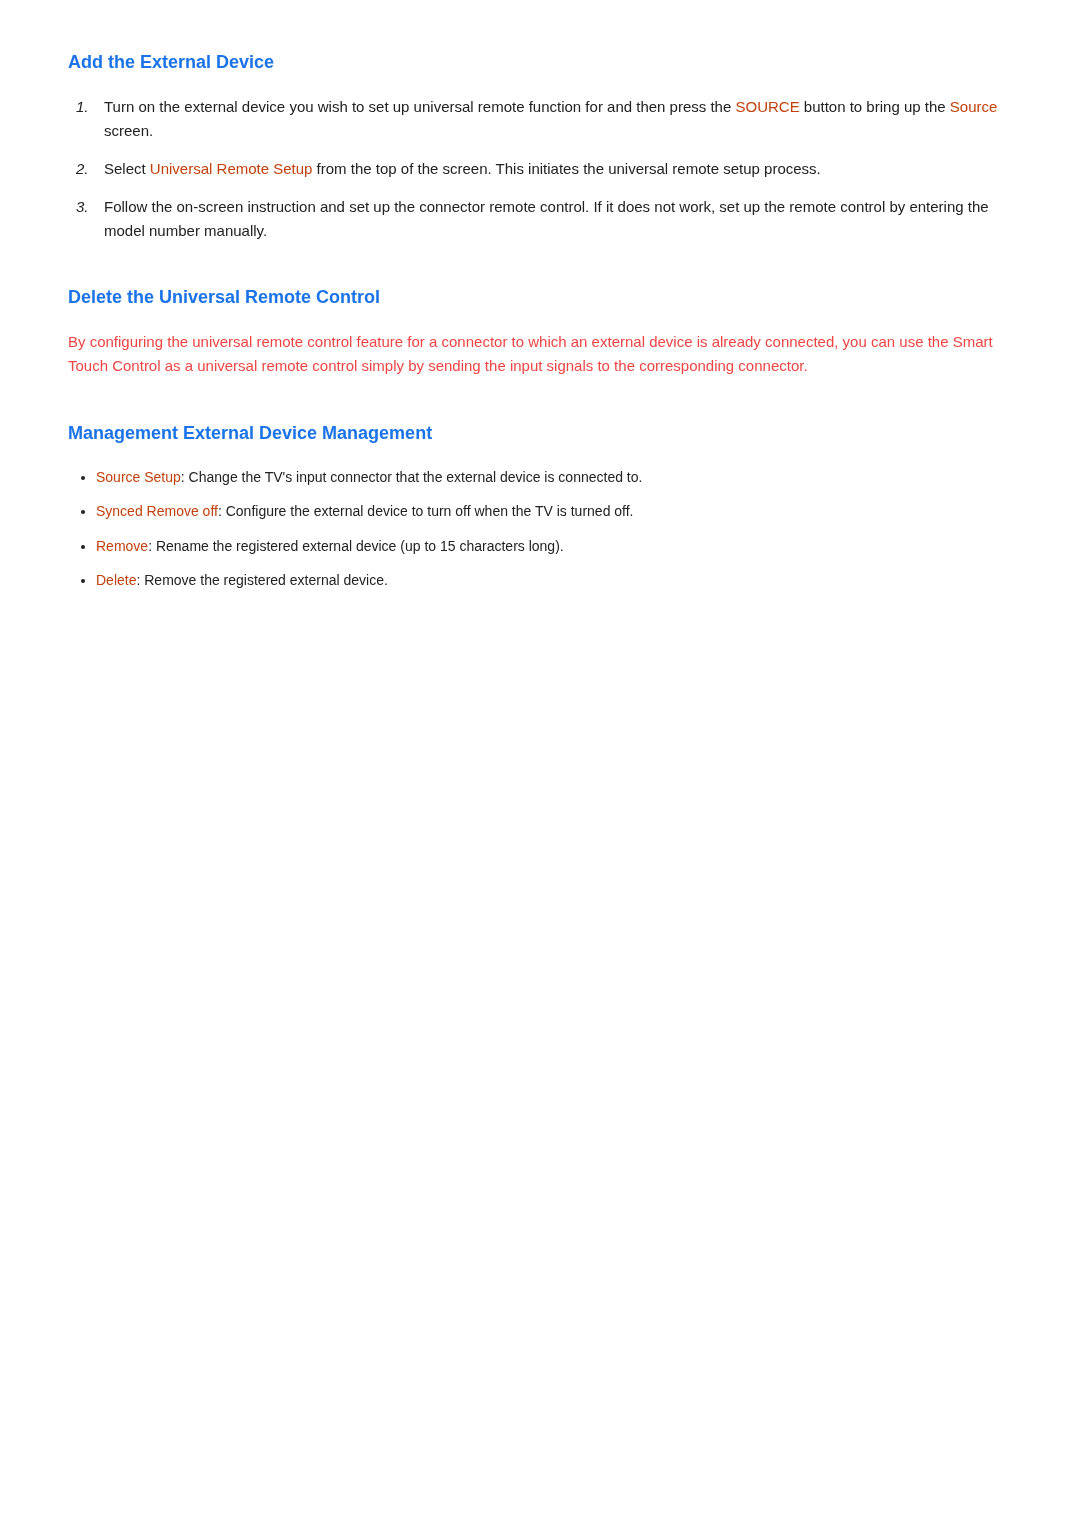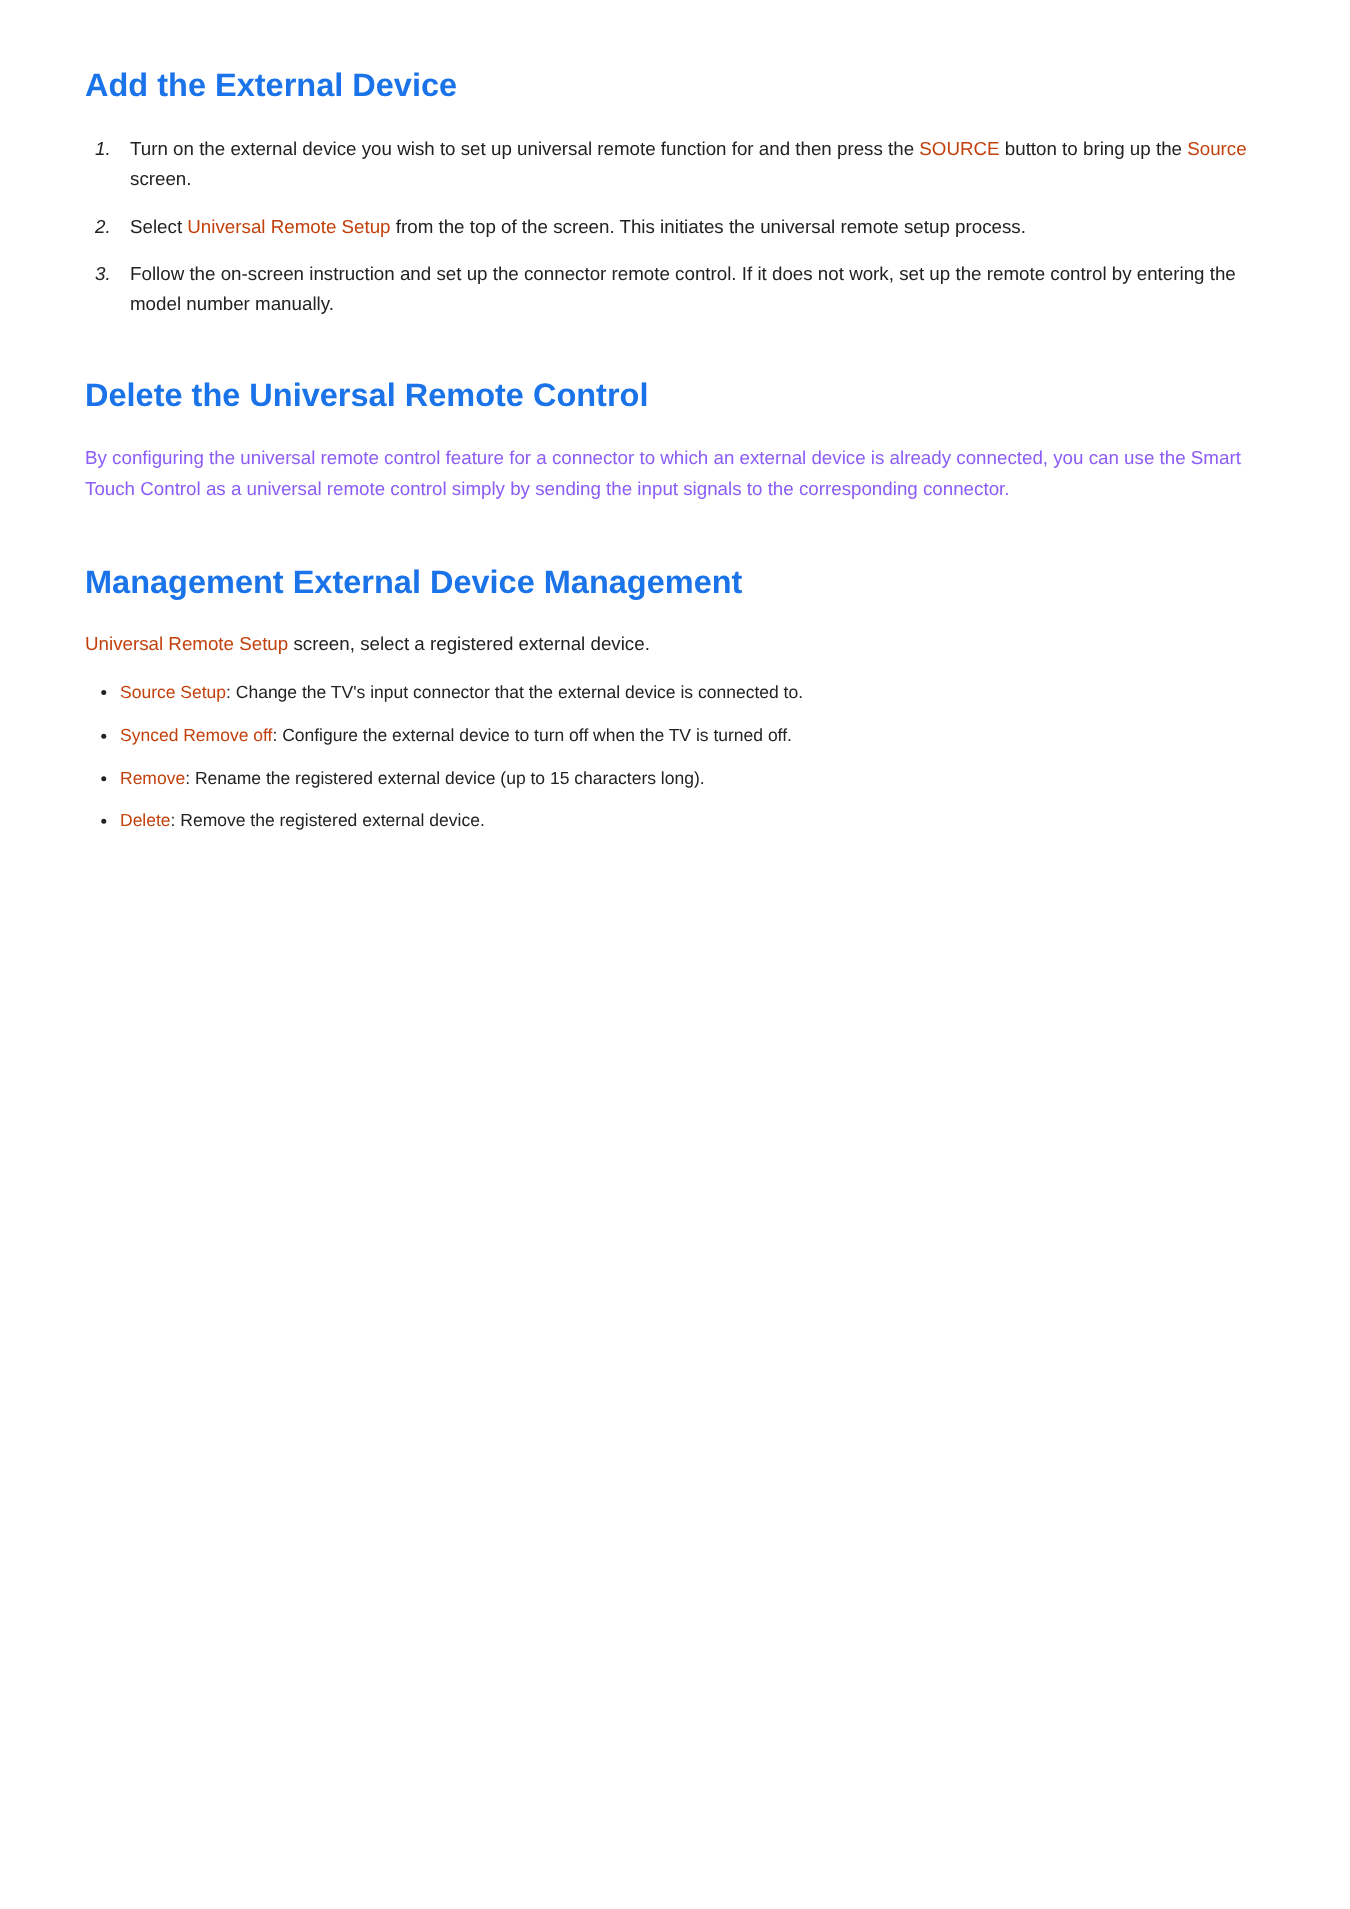--- a/index.html
+++ b/index.html
@@ -24,7 +24,7 @@
     }
 
     .section-title {
-      font-size: 26px;
+      font-size: 18px;
       font-weight: 600;
       color: #1a73e8;
       margin-bottom: 18px;

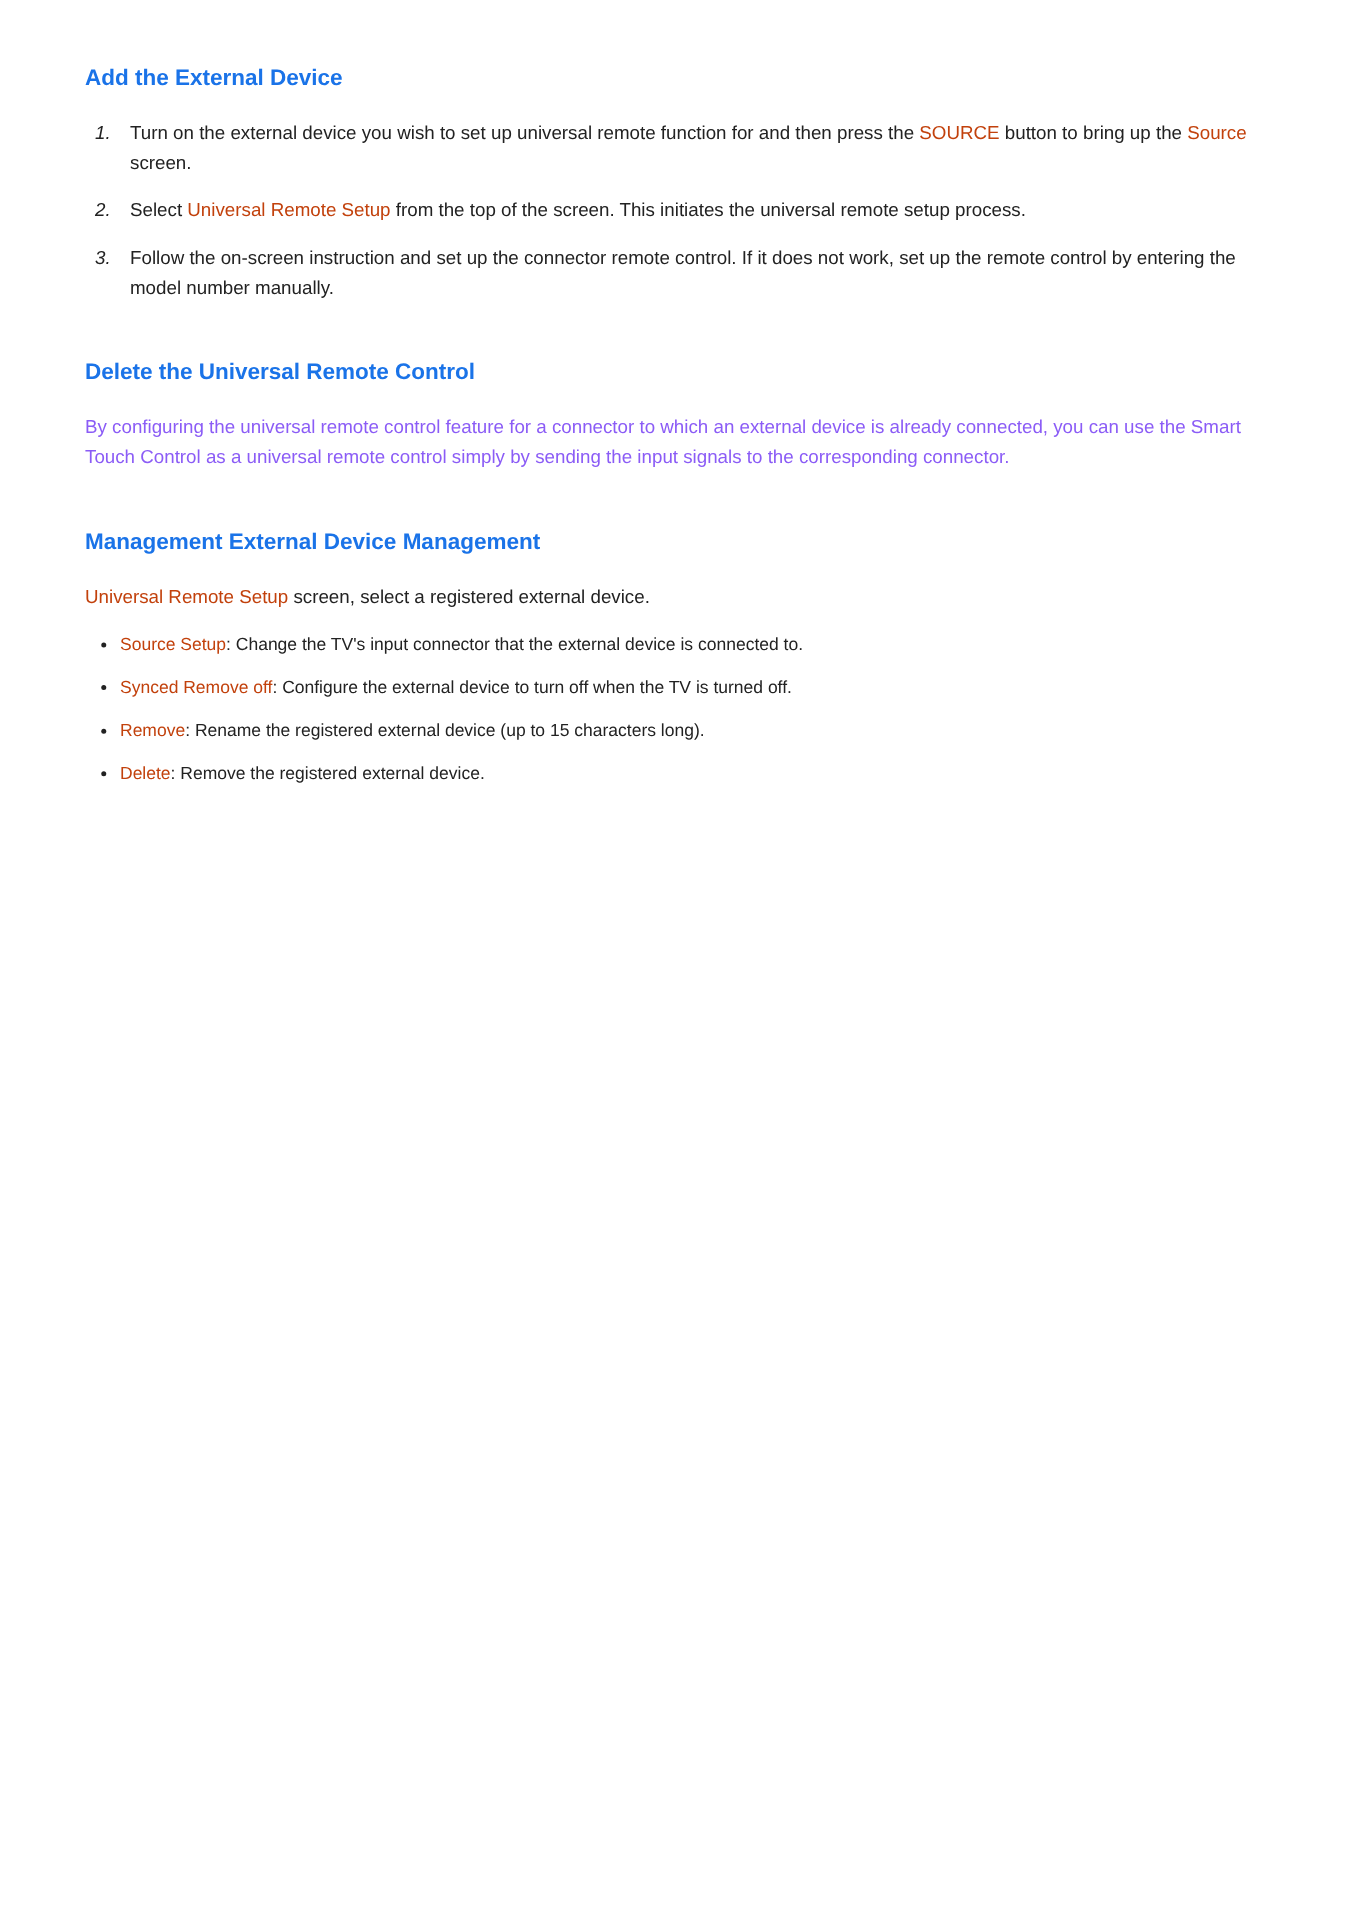--- a/index.html
+++ b/index.html
@@ -61,7 +61,7 @@
 
     .section-body {
       font-size: 15px;
-      color: #8b5cf6;
+      color: #ef4444;
       line-height: 1.65;
       margin-bottom: 2px;
     }

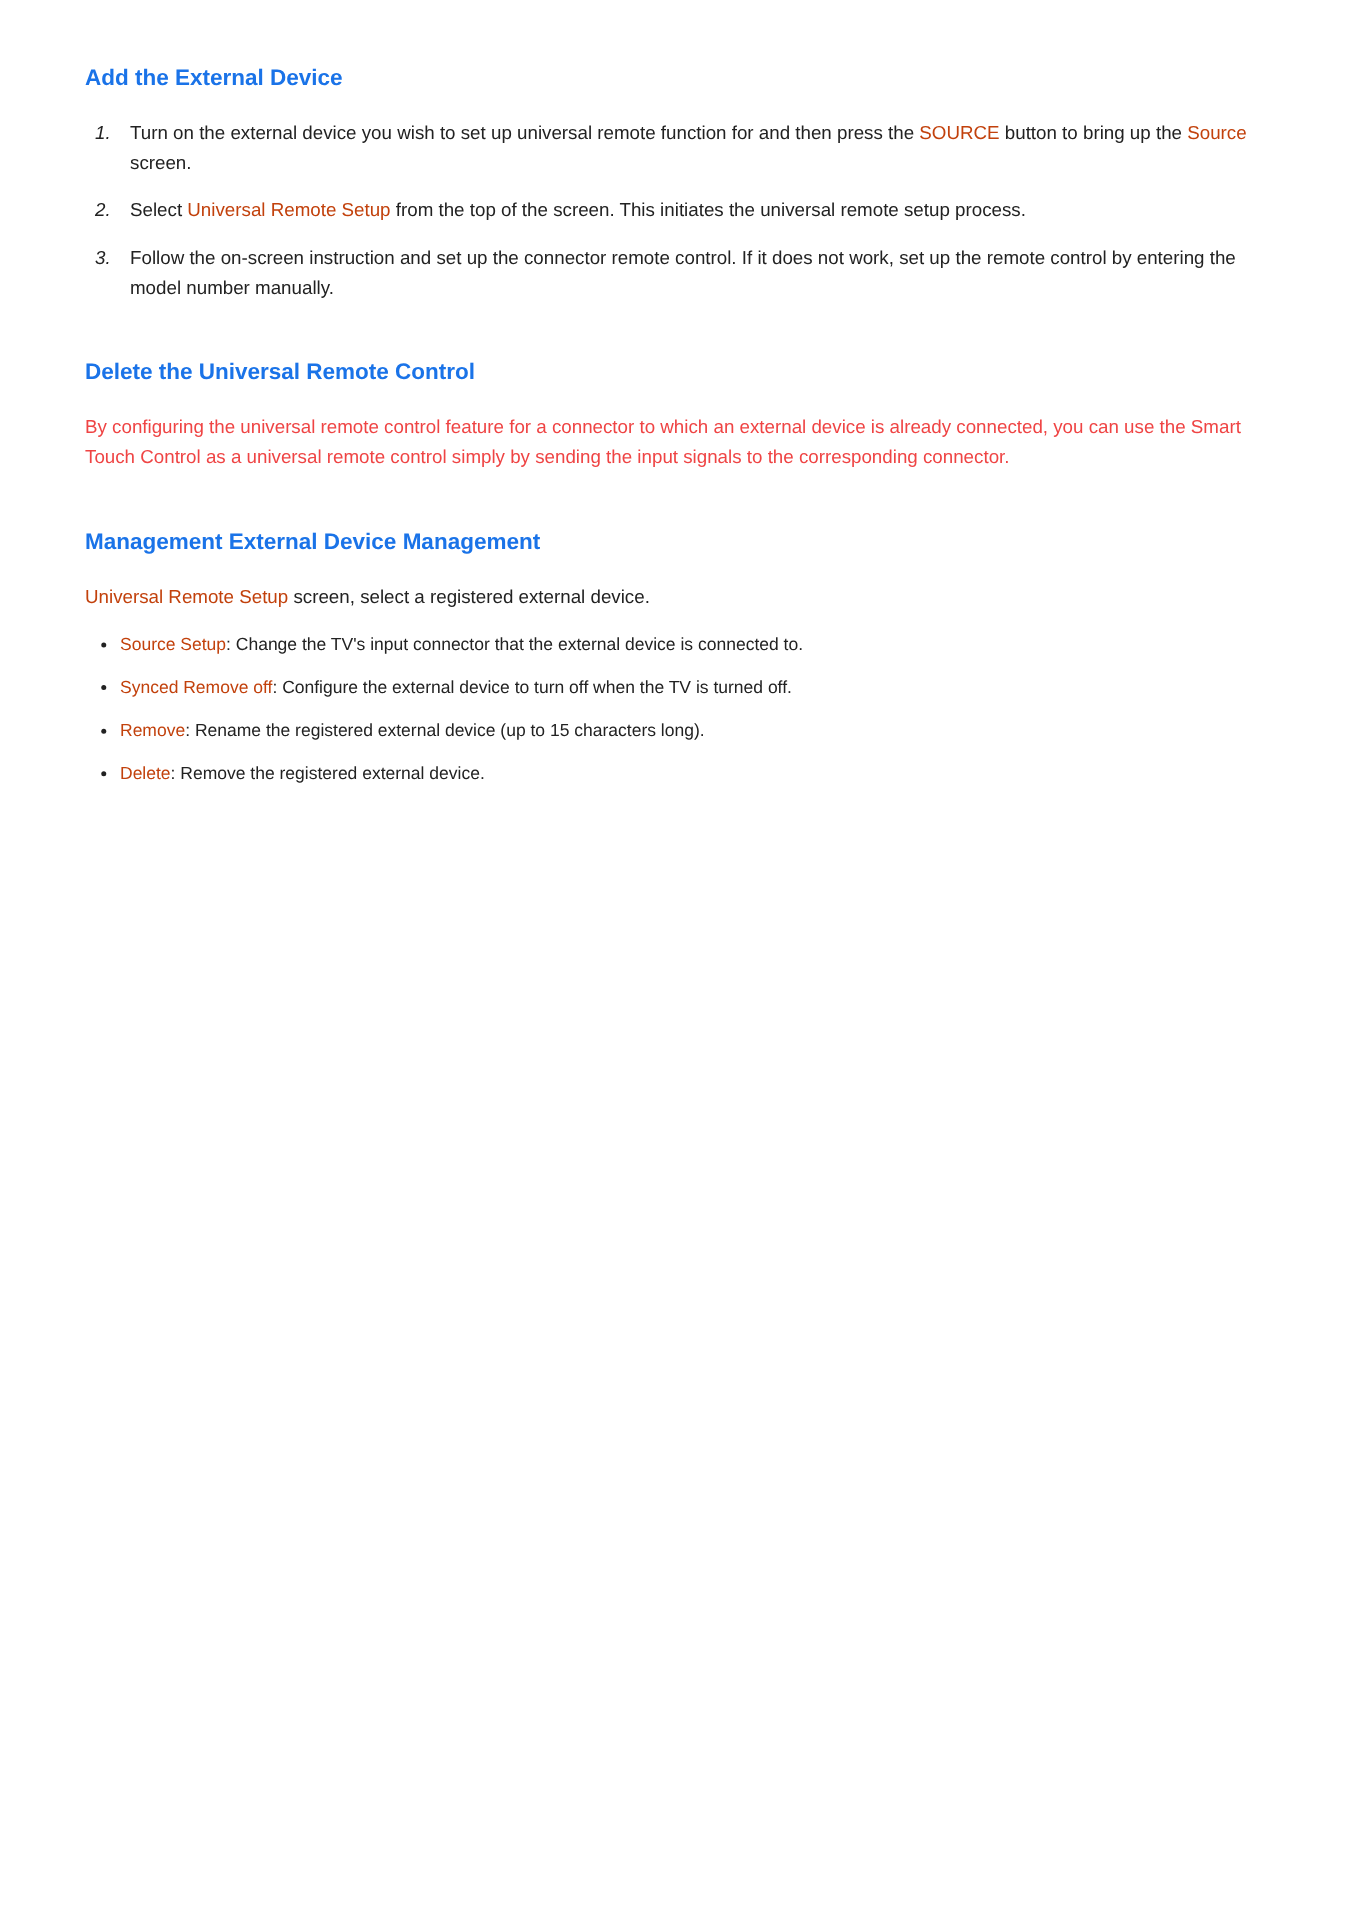--- a/index.html
+++ b/index.html
@@ -127,10 +127,6 @@
 <div class="section">
   <h2 class="section-title">Management External Device Management</h2>
 
-  <p class="section-intro">
-    <span class="blue-link">Universal Remote Setup</span>
-    screen, select a registered external device.
-  </p>
 
   <ul class="bullet-list">
     <li>

